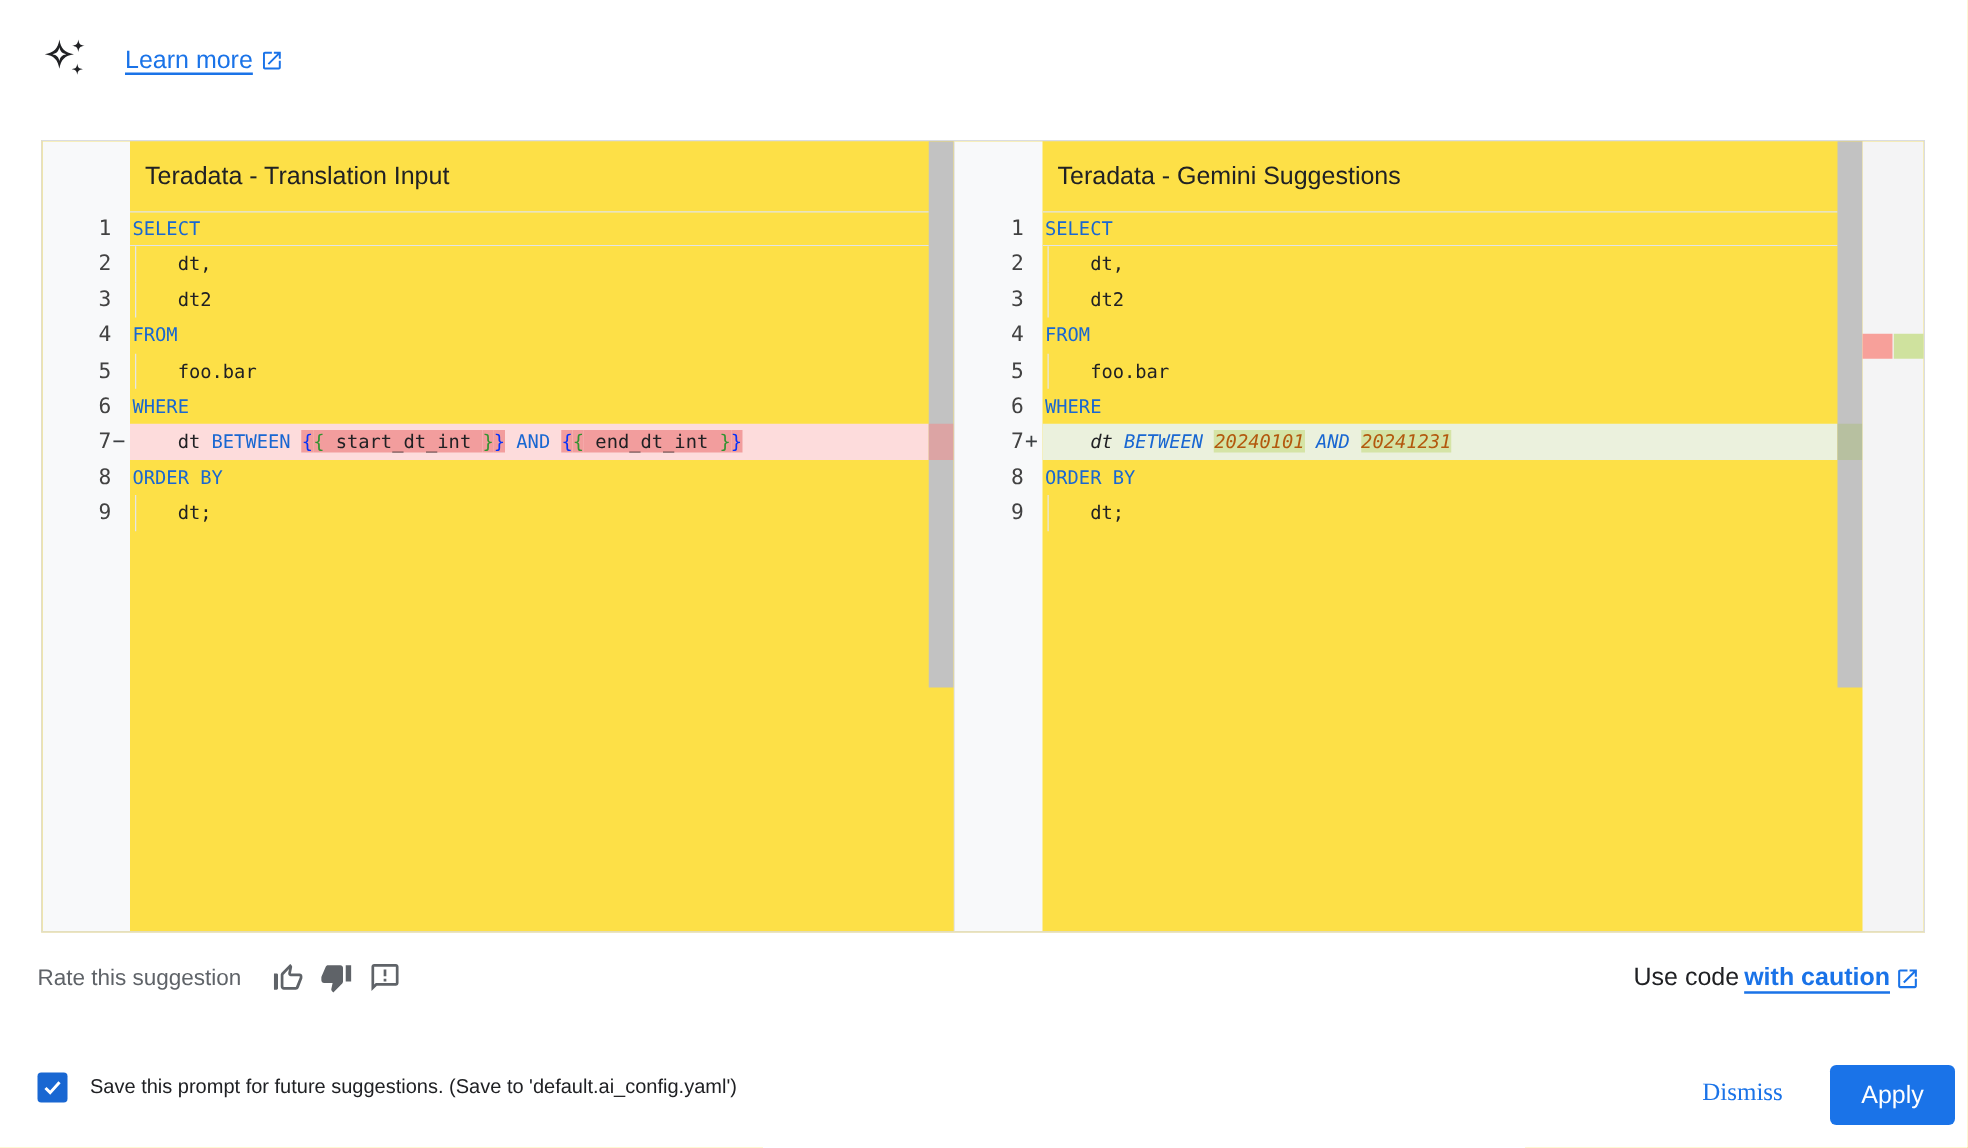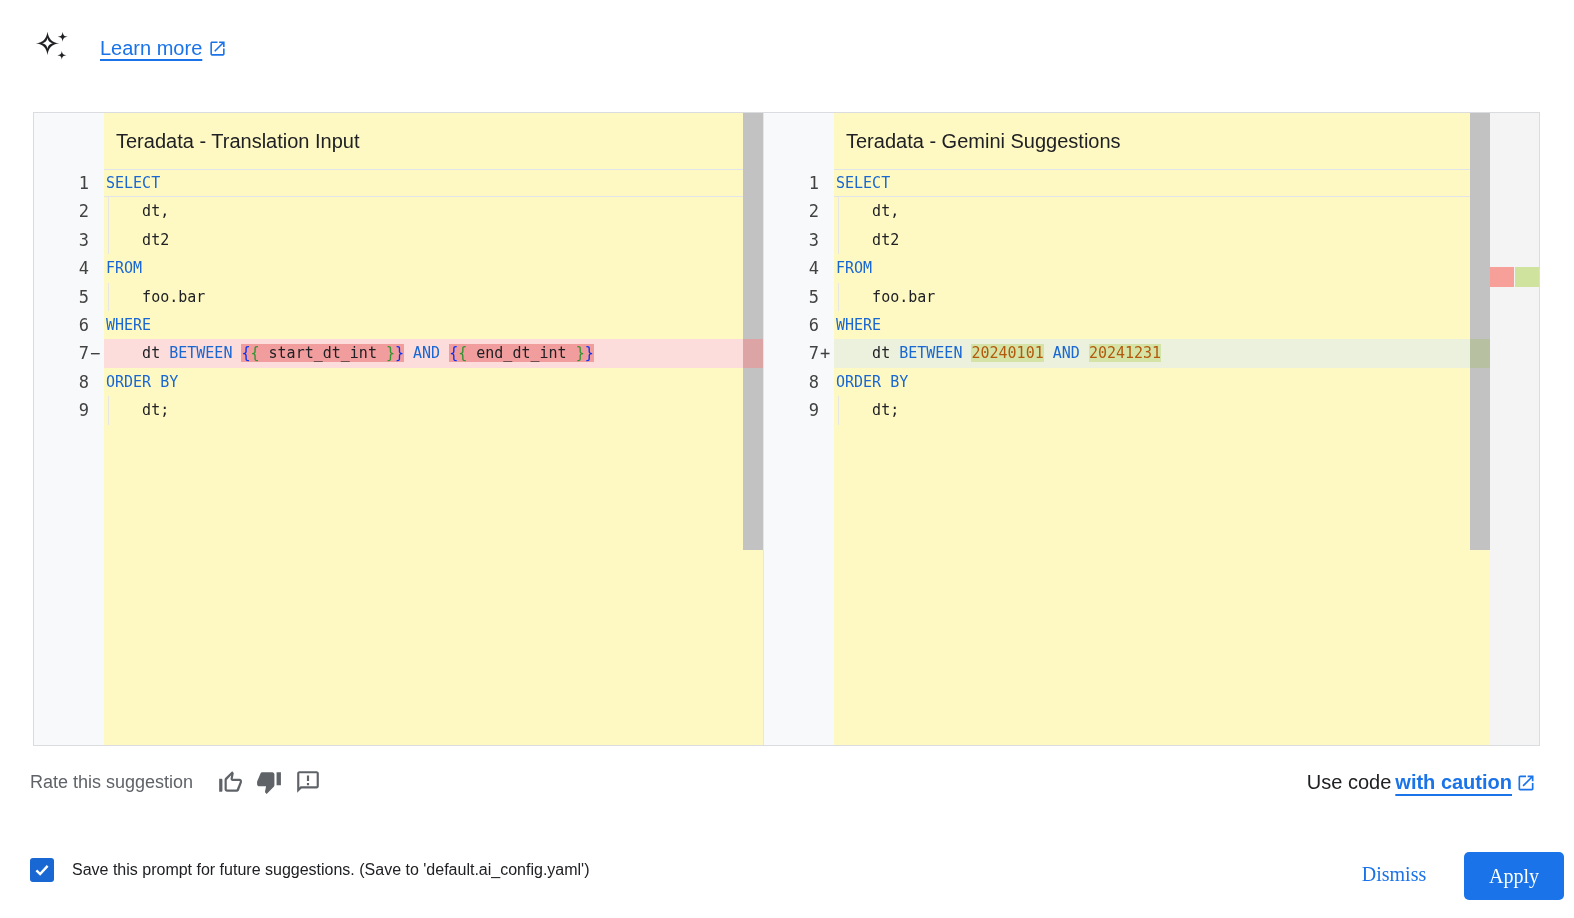--- a/index.html
+++ b/index.html
@@ -14,7 +14,7 @@
   .ext-icon { width:19px; height:19px; }
 
   
-  .card { position:absolute; left:33px; top:112px; width:1507px; height:634px; border:1px solid var(--card_border); background:#fef9c3; display:flex; }
+  .card { position:absolute; left:33px; top:112px; width:1507px; height:634px; border:1px solid var(--card_border); background:#fde047; display:flex; }
   .pane { position:relative; height:100%; overflow:hidden; }
   .pane-left  { width:729px; }
   .pane-right { flex:1; border-left:1px solid #e6e6e6; }

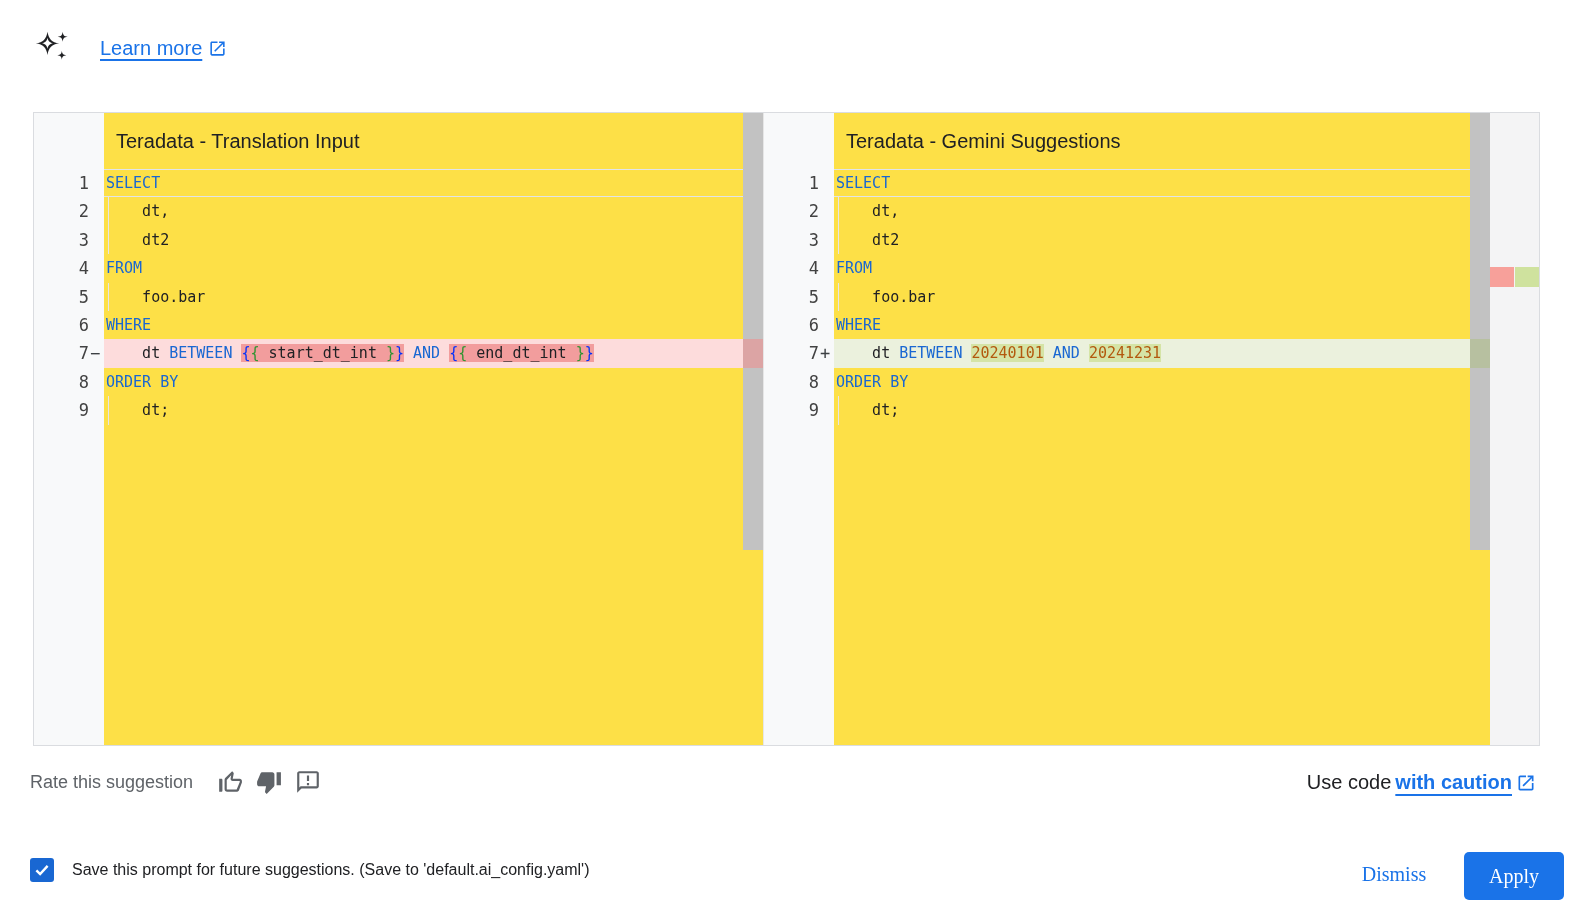--- a/index.html
+++ b/index.html
@@ -31,7 +31,7 @@
   .row-active .ccell { box-shadow: inset 0 1px 0 #e1e4e8, inset 0 -1px 0 #e1e4e8; }
   .row-indent .ccell { background-image:linear-gradient(#e6e6e6,#e6e6e6); background-repeat:no-repeat; background-size:1px 100%; background-position:4px 0; }
   .row-removed .ccell { background-color:var(--removed_line); }
-  .row-added   .ccell { background-color:var(--added_line); }
+  .row-added   .ccell { background-color:var(--added_line);font-style:italic; }
   .row-removed .hch { background:var(--removed_char); }
   .row-added   .hch { background:var(--added_char); }
   .tok-kw { color:var(--keyword); }

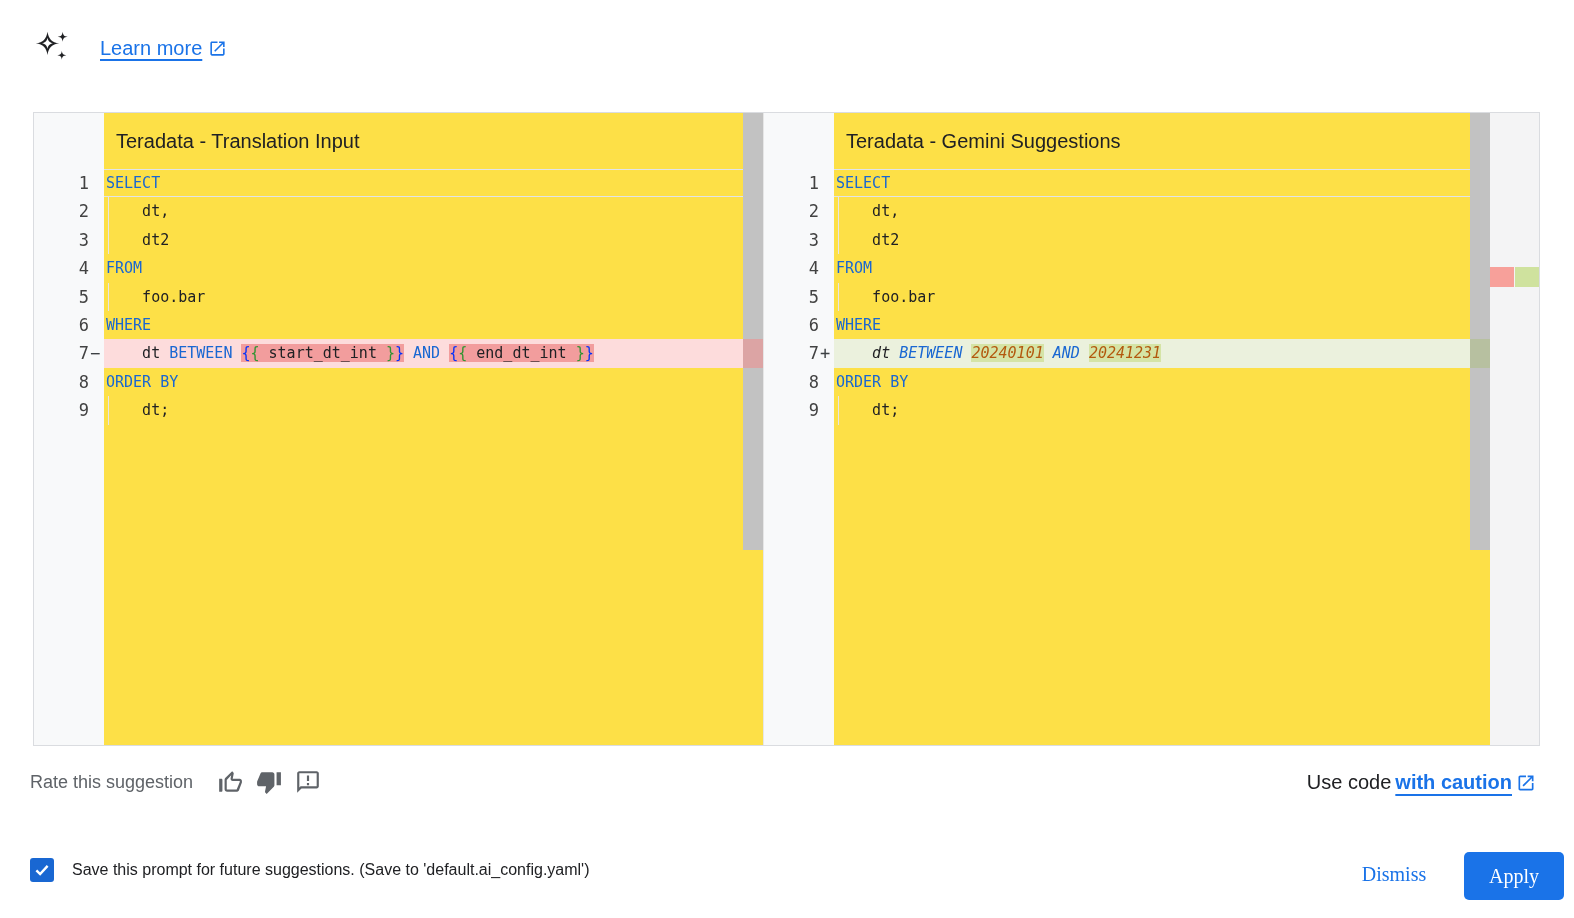--- a/index.html
+++ b/index.html
@@ -67,7 +67,7 @@
   .checkbox svg { width:18px; height:18px; color:#fff; }
   .check-label { margin-left:18px; font-size:16px; color:#202124; }
   .dismiss-btn { position:absolute; left:1348px; top:858px; width:92px; height:32px; background:none; border:none; color:var(--accent); font-size:20px; font-weight:500; font-family:Liberation Serif, serif; cursor:pointer; }
-  .apply-btn { position:absolute; left:1464px; top:852px; width:100px; height:48px; background:var(--accent); border:none; border-radius:5px; color:#fff; font-size:20px; font-weight:500; font-family:Liberation Serif, serif; cursor:pointer; }
+  .apply-btn { position:absolute; left:1464px; top:852px; width:100px; height:48px; background:var(--accent); border:none; border-radius:5px; color:#fff; font-size:20px; font-weight:500; font-family:Liberation Sans, sans-serif; cursor:pointer; }
 </style>
 </head>
 <body>

